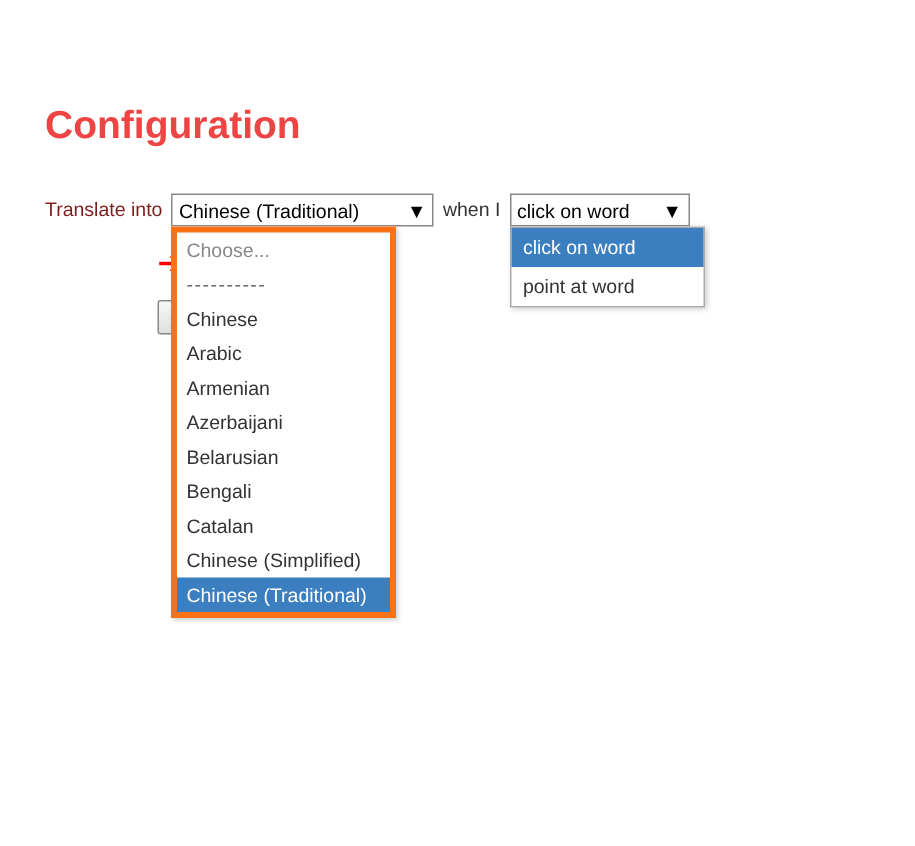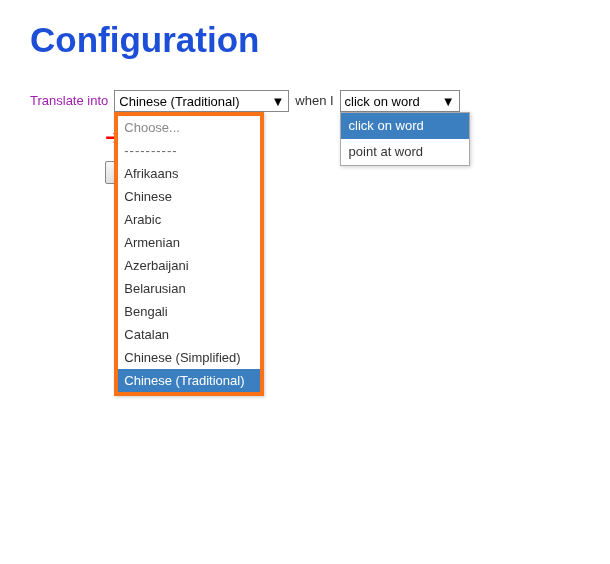--- a/index.html
+++ b/index.html
@@ -12,10 +12,11 @@
       padding: 20px 30px;
     }
     h1 {
-      font-size: 35px;
+      font-size: 26px;
       font-weight: bold;
-      color: #1d4ed8;
+      color: #ef4444;
       margin-bottom: 30px;
+      margin-top: 48px;
     }
     .config-row {
       display: flex;

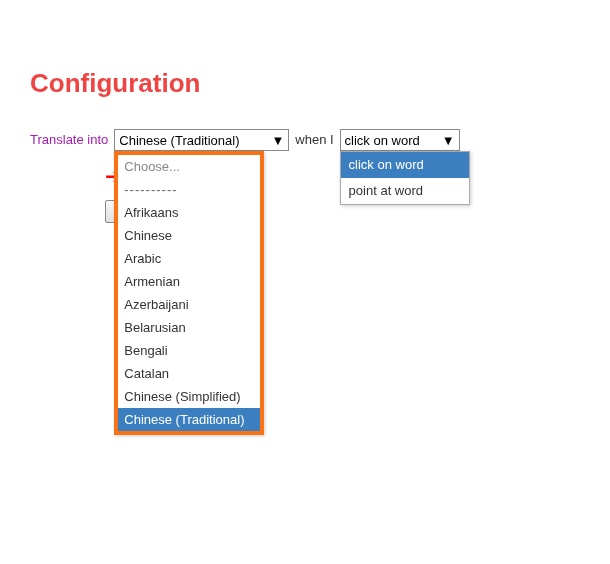--- a/index.html
+++ b/index.html
@@ -27,7 +27,7 @@
     }
     .label {
       line-height: 22px;
-      color: #a21caf;
+      color: #7f1d1d;
       white-space: nowrap;
     }
     .when-label {

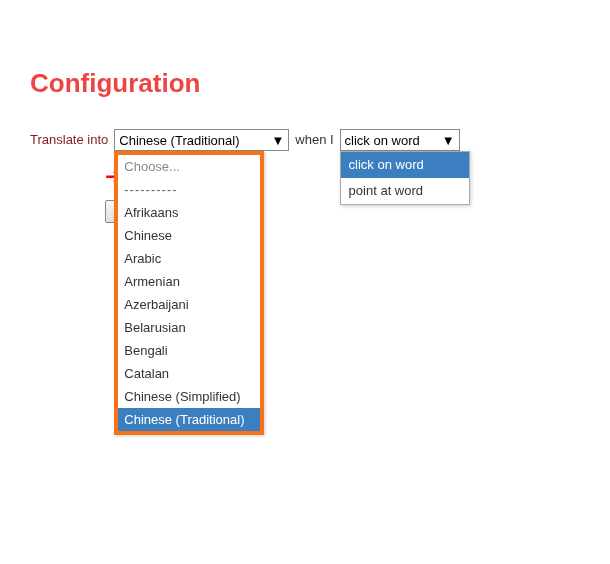--- a/index.html
+++ b/index.html
@@ -176,7 +176,6 @@
 
     <div class="lang-item choose">Choose...</div>
         <div class="lang-item separator">----------</div>
-        <div class="lang-item">Afrikaans</div>
         <div class="lang-item">Chinese</div>
         <div class="lang-item">Arabic</div>
         <div class="lang-item">Armenian</div>

